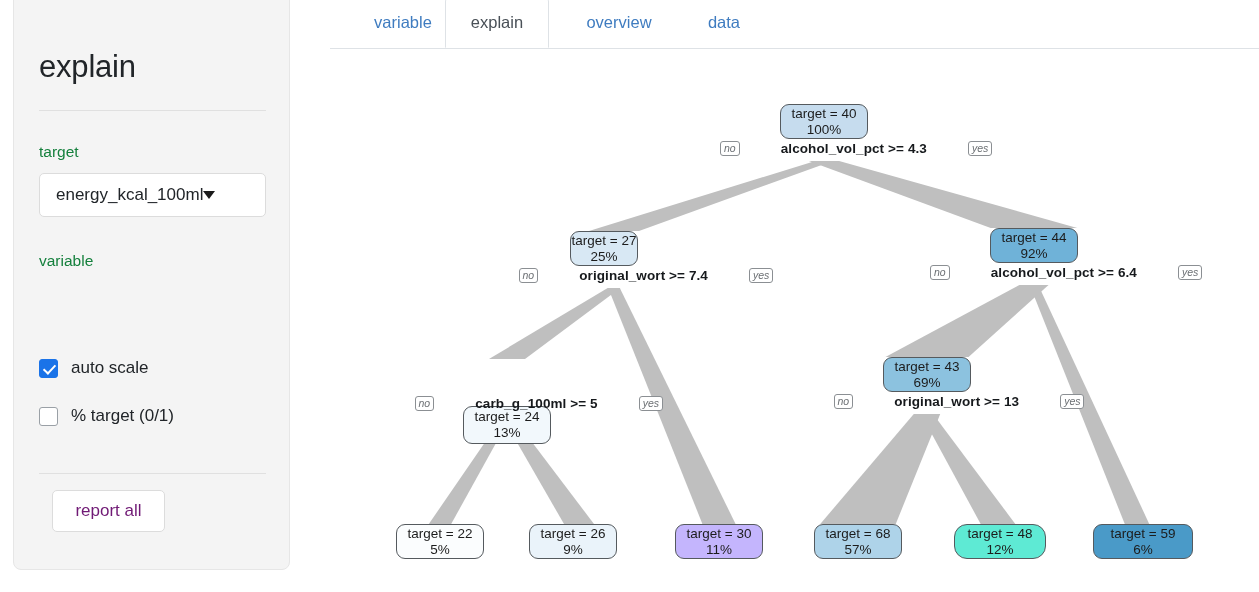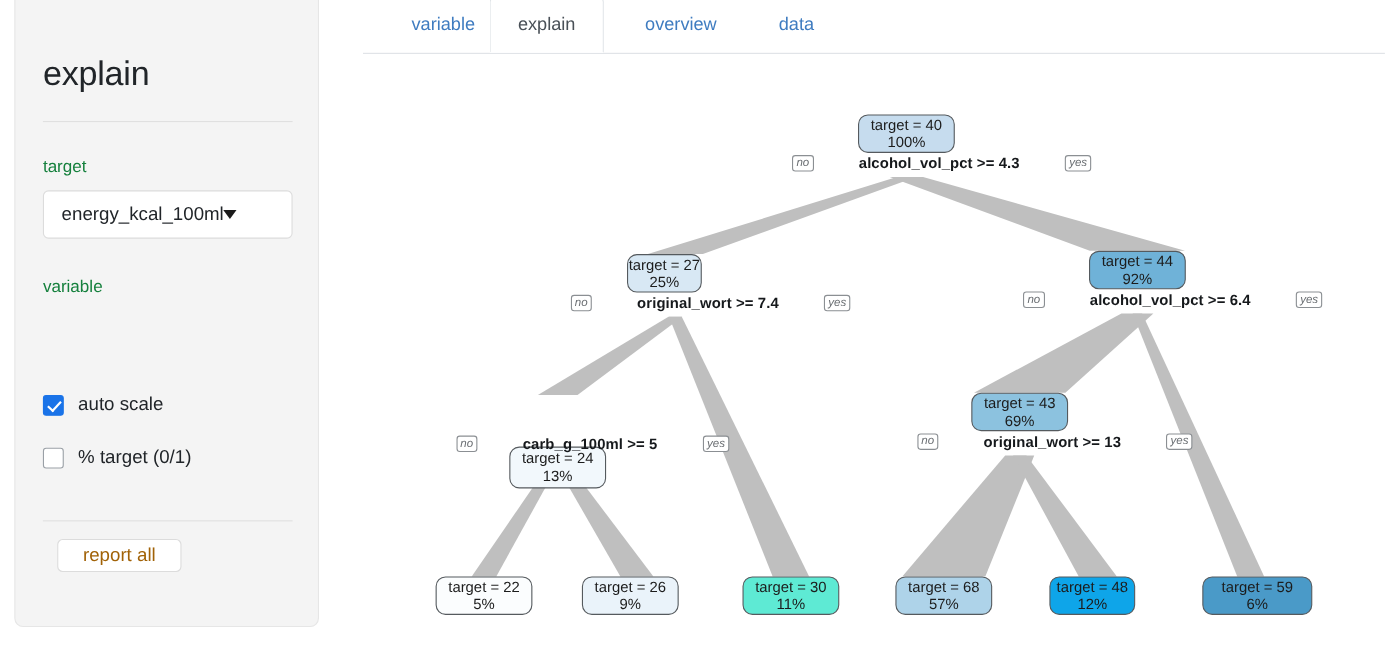--- a/index.html
+++ b/index.html
@@ -138,13 +138,13 @@
     left: 38px;
     top: 497px;
     width: 113px;
-    height: 30px;
+    height: 42px;
     background: #ffffff;
     border: 1px solid #dcdcdc;
     border-radius: 5px;
     font-size: 17px;
     font-family: "Liberation Sans", sans-serif;
-    color: #a16207;
+    color: #701a75;
     cursor: pointer;
     padding: 0;
   }

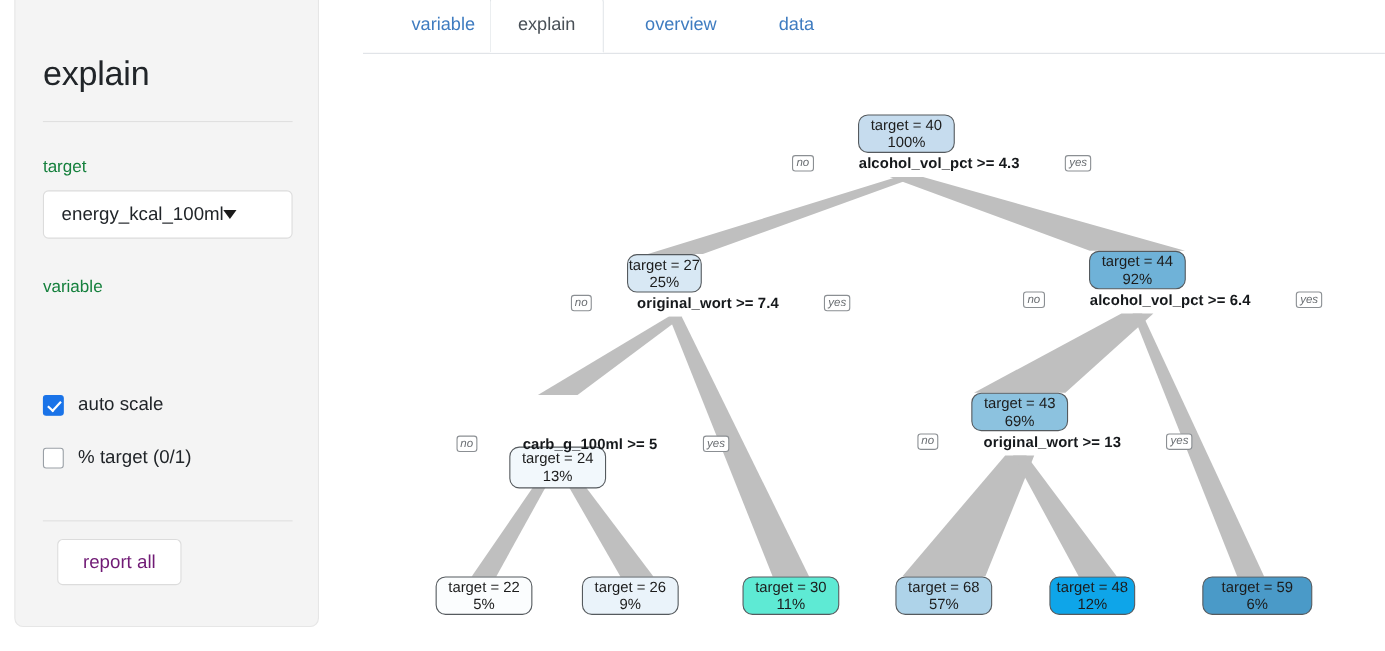--- a/index.html
+++ b/index.html
@@ -349,7 +349,7 @@
         <div>target = 26</div>
         <div class="nv2">9%</div>
       </div>
-      <div class="tnode" style="left: 345px; top: 475px; width: 88px; height: 35px; background: #5eead4;">
+      <div class="tnode" style="left: 345px; top: 475px; width: 88px; height: 35px; background: #c4b5fd;">
         <div>target = 30</div>
         <div class="nv2">11%</div>
       </div>

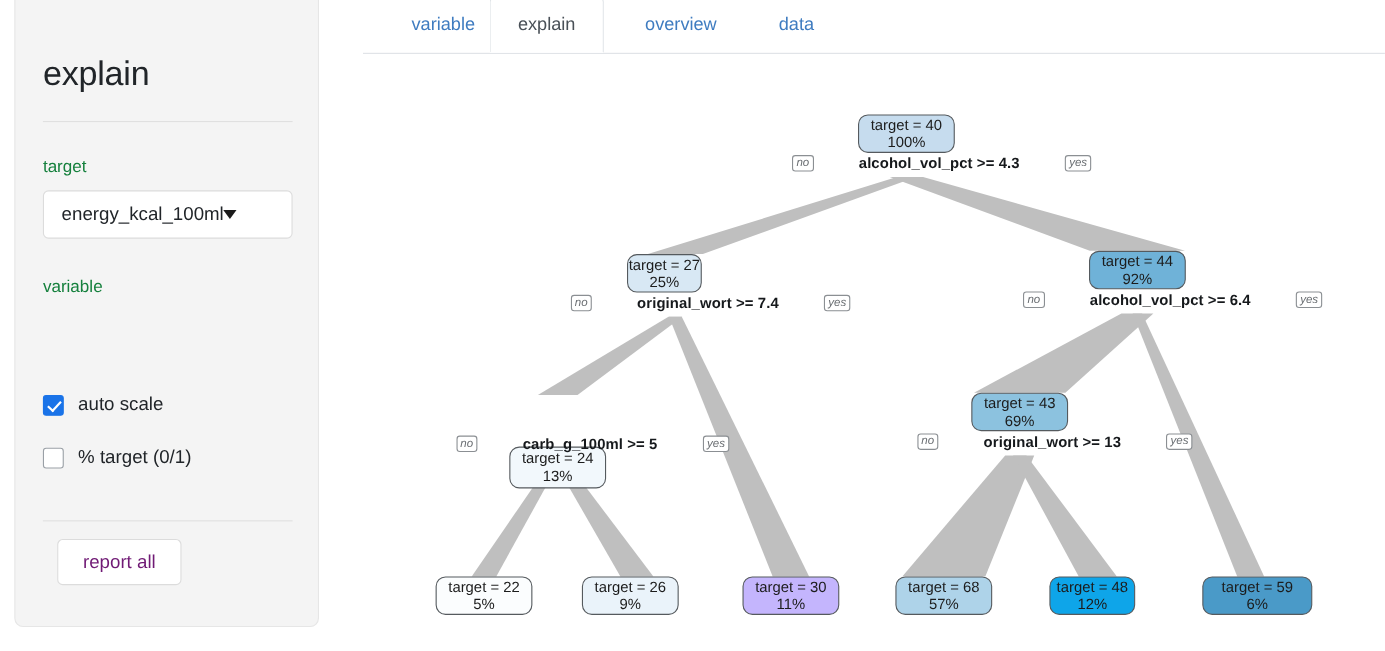--- a/index.html
+++ b/index.html
@@ -357,7 +357,7 @@
         <div>target = 68</div>
         <div class="nv2">57%</div>
       </div>
-      <div class="tnode" style="left: 624px; top: 475px; width: 78px; height: 35px; background: #0ea5e9;">
+      <div class="tnode" style="left: 624px; top: 475px; width: 92px; height: 35px; background: #5eead4; border-radius: 13px;">
         <div>target = 48</div>
         <div class="nv2">12%</div>
       </div>

